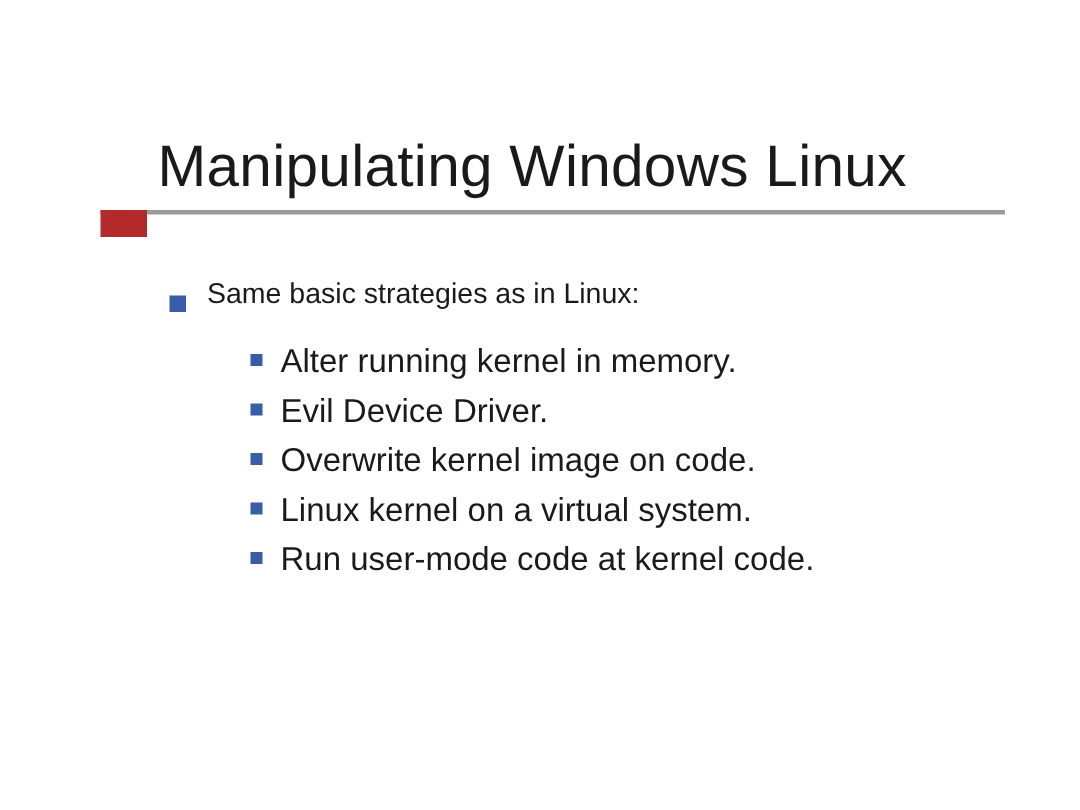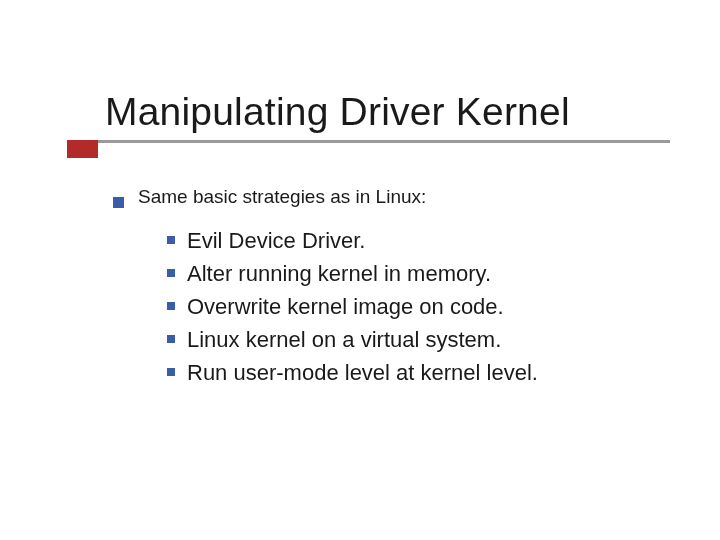--- a/index.html
+++ b/index.html
@@ -84,7 +84,7 @@
 <body>
 
 <div class="slide">
-  <h1 class="title">Manipulating Driver Kernel</h1>
+  <h1 class="title">Manipulating Windows Linux</h1>
   <div class="title-rule">
     <div class="rule-gray"></div>
     <div class="rule-accent"></div>

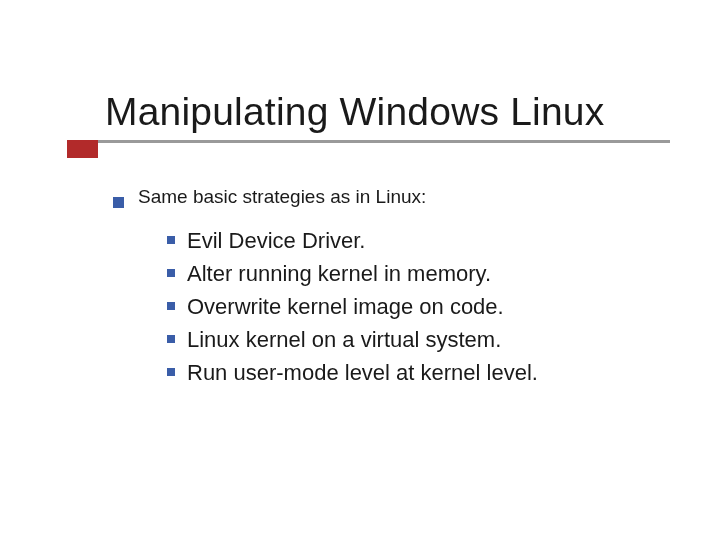--- a/index.html
+++ b/index.html
@@ -100,11 +100,11 @@
   <ul class="level2">
     <li>
       <span class="bullet-sq small"></span>
-      <span>Evil Device Driver.</span>
+      <span>Alter running kernel in memory.</span>
     </li>
     <li>
       <span class="bullet-sq small"></span>
-      <span>Alter running kernel in memory.</span>
+      <span>Evil Device Driver.</span>
     </li>
     <li>
       <span class="bullet-sq small"></span>

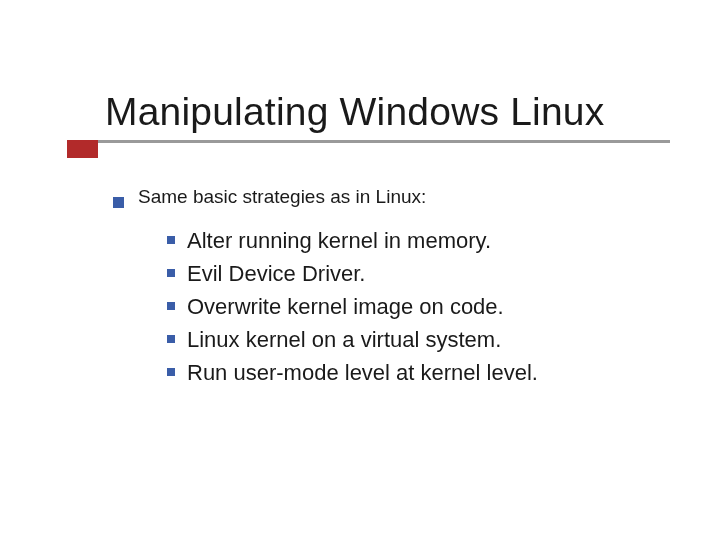--- a/index.html
+++ b/index.html
@@ -116,7 +116,7 @@
     </li>
     <li>
       <span class="bullet-sq small"></span>
-      <span>Run user-mode level at kernel level.</span>
+      <span>Run user-mode code at kernel code.</span>
     </li>
   </ul>
 </div>

